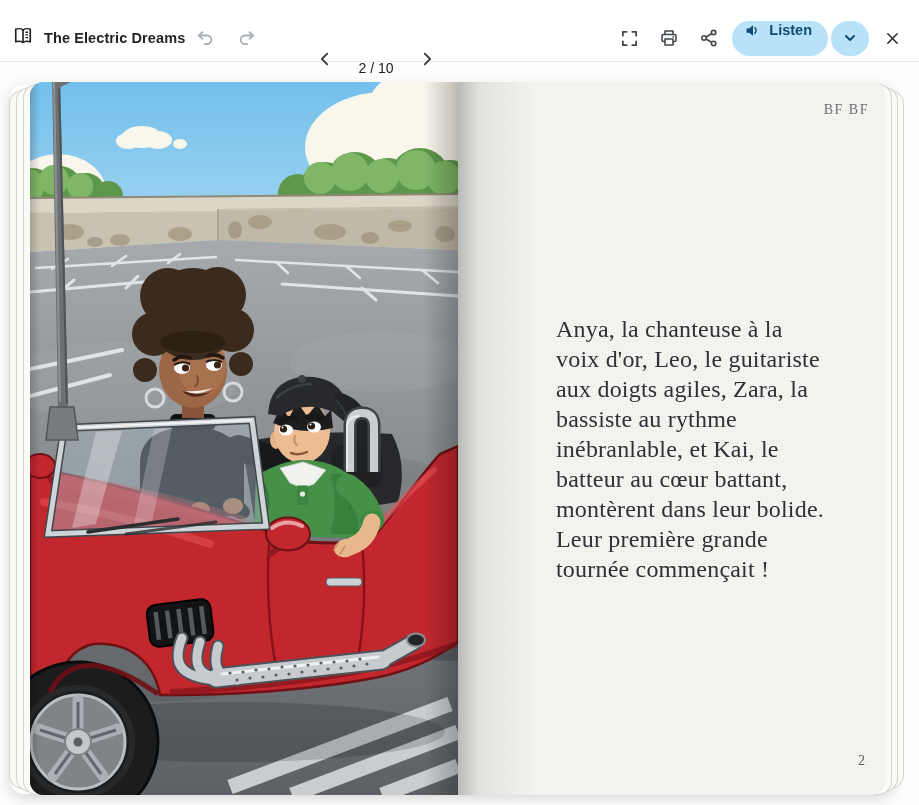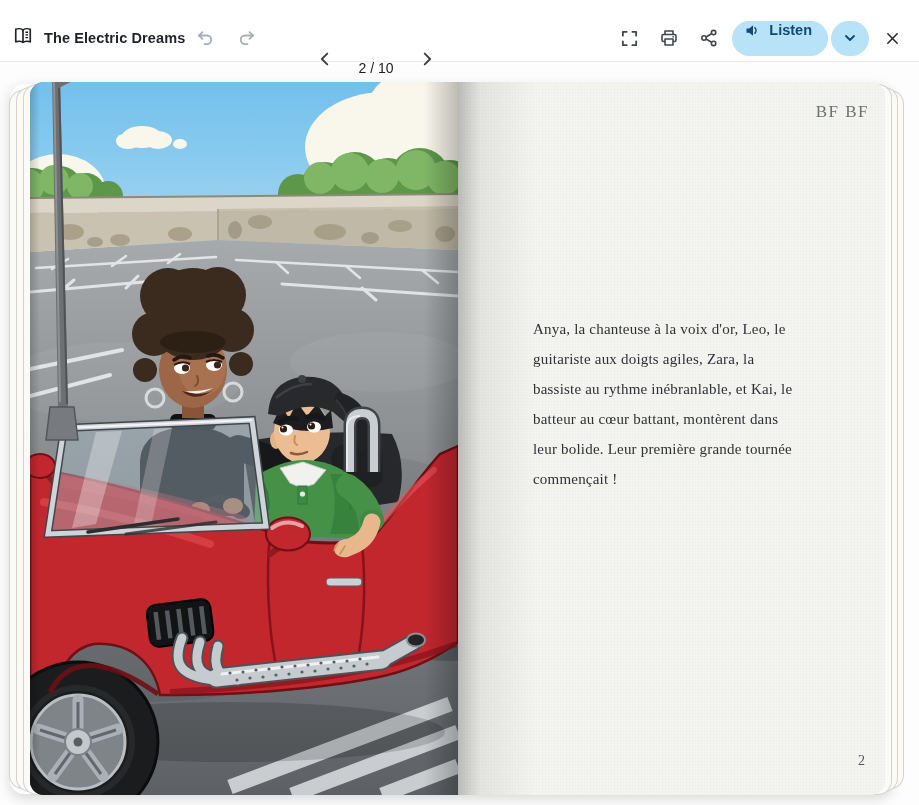--- a/index.html
+++ b/index.html
@@ -46,7 +46,7 @@
       background:linear-gradient(to right,rgba(80,80,78,.35),rgba(110,110,108,.12) 22px,
                  rgba(0,0,0,0) 78px);}
   .running-header{position:absolute;top:20px;right:16px;font-family:"Liberation Serif",serif;
-                  font-size:17px;letter-spacing:1.5px;color:#6c7176;}
+                  font-size:14px;letter-spacing:1.5px;color:#6c7176;}
   .story-text{position:absolute;left:75px;top:232px;width:272px;
               font-family:"Liberation Serif",serif;font-size:15px;line-height:30px;
               color:#2e3135;letter-spacing:.2px;}

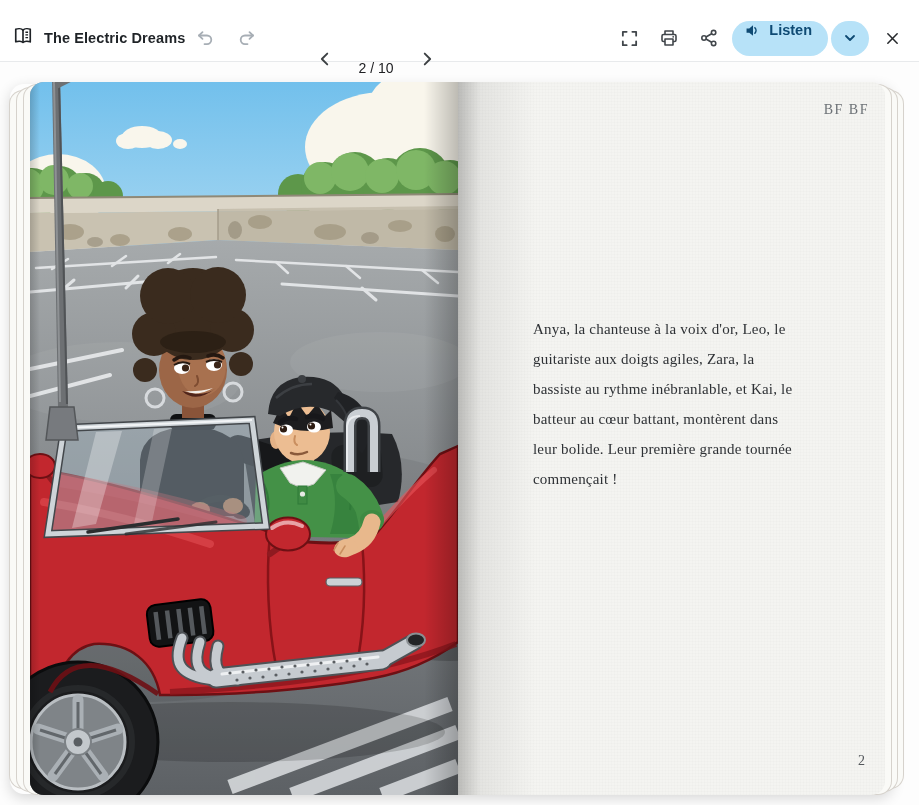--- a/index.html
+++ b/index.html
@@ -47,8 +47,8 @@
                  rgba(0,0,0,0) 78px);}
   .running-header{position:absolute;top:20px;right:16px;font-family:"Liberation Serif",serif;
                   font-size:14px;letter-spacing:1.5px;color:#6c7176;}
-  .story-text{position:absolute;left:75px;top:232px;width:272px;
-              font-family:"Liberation Serif",serif;font-size:15px;line-height:30px;
+  .story-text{position:absolute;left:98px;top:232px;width:272px;
+              font-family:"Liberation Serif",serif;font-size:24px;line-height:30px;
               color:#2e3135;letter-spacing:.2px;}
   .page-num{position:absolute;right:20px;bottom:26px;font-family:"Liberation Serif",serif;
             font-size:14px;color:#53575b;}

